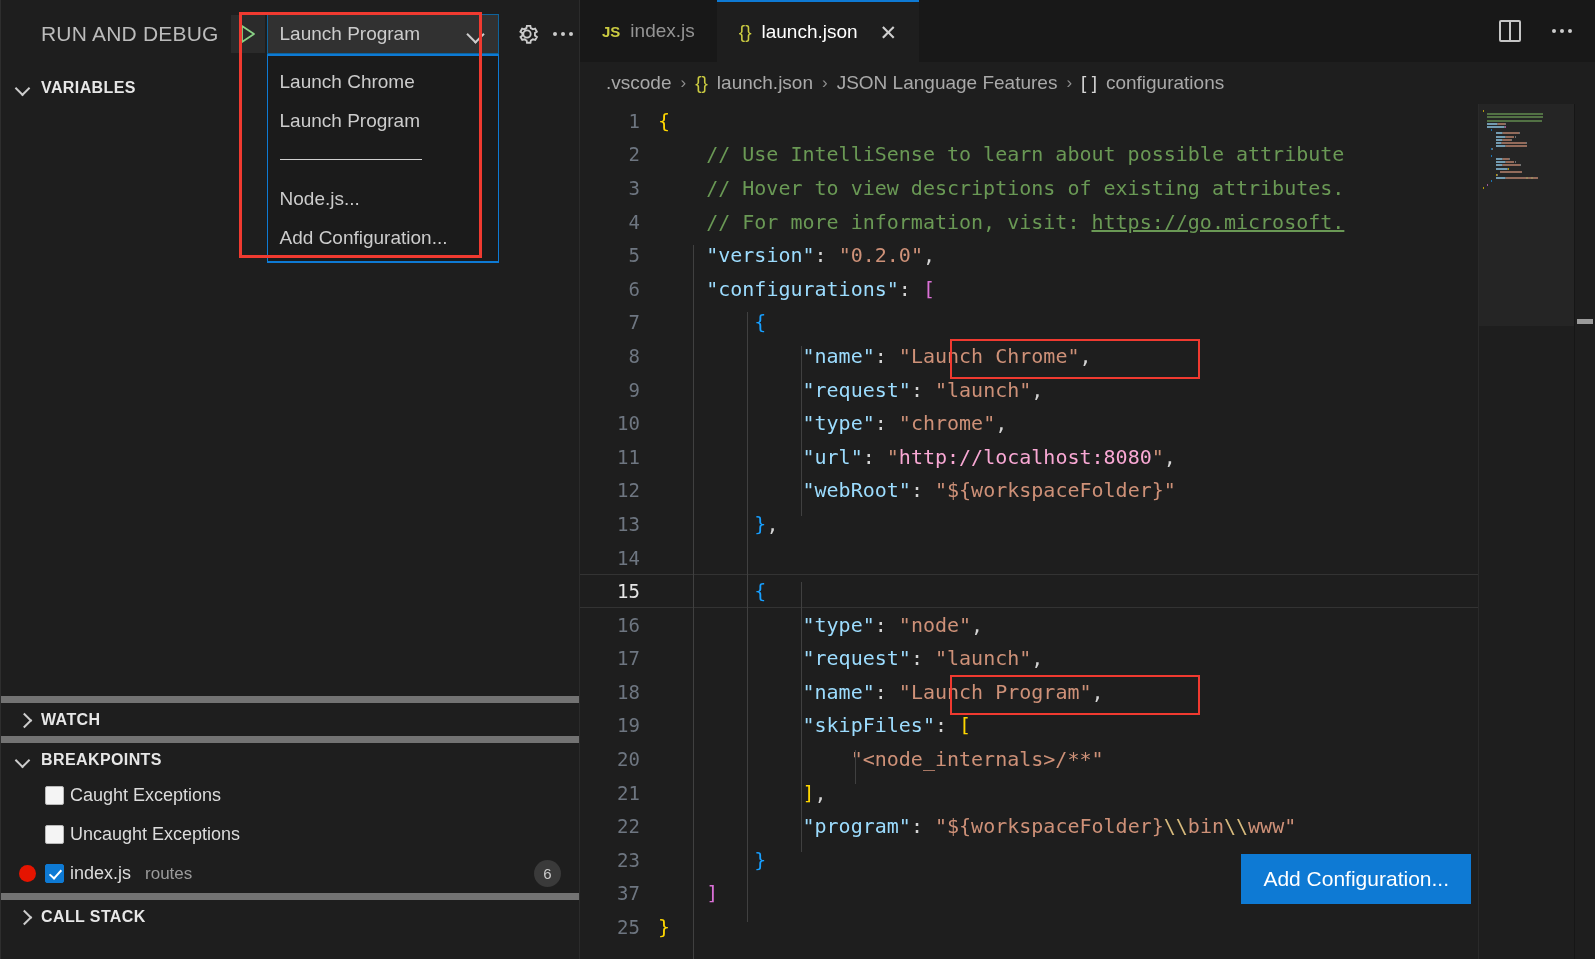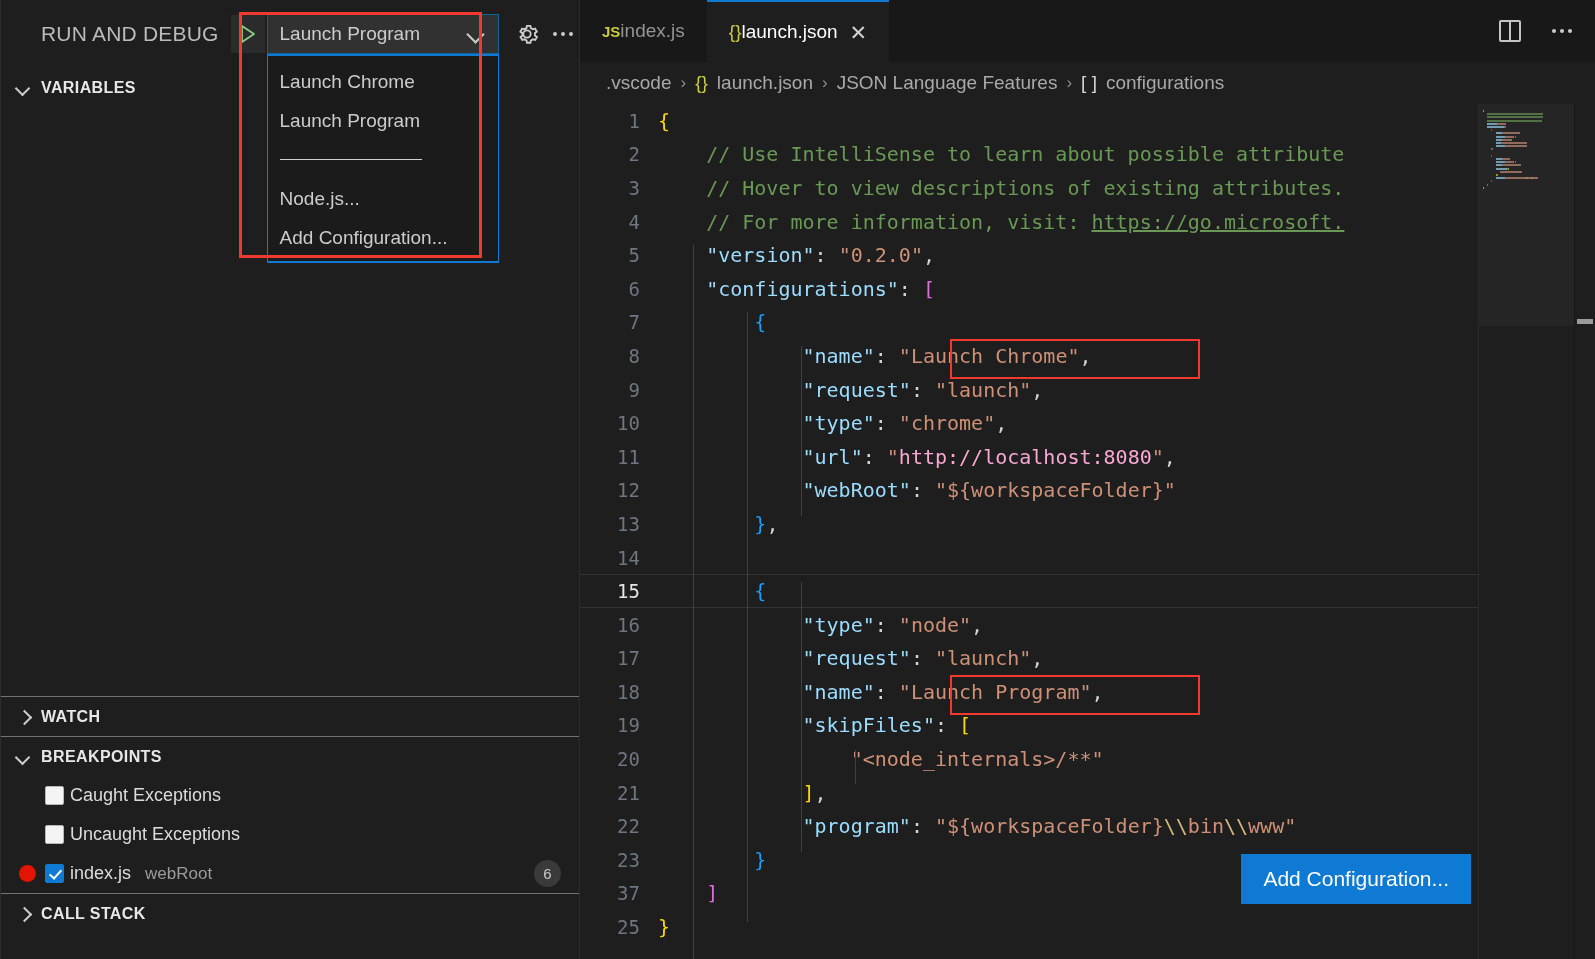--- a/index.html
+++ b/index.html
@@ -210,6 +210,7 @@
   }
   .tab {
     display: flex; align-items: center;
+    gap: 10px;
     padding: 0 22px;
     height: 62px;
     background: #181818;

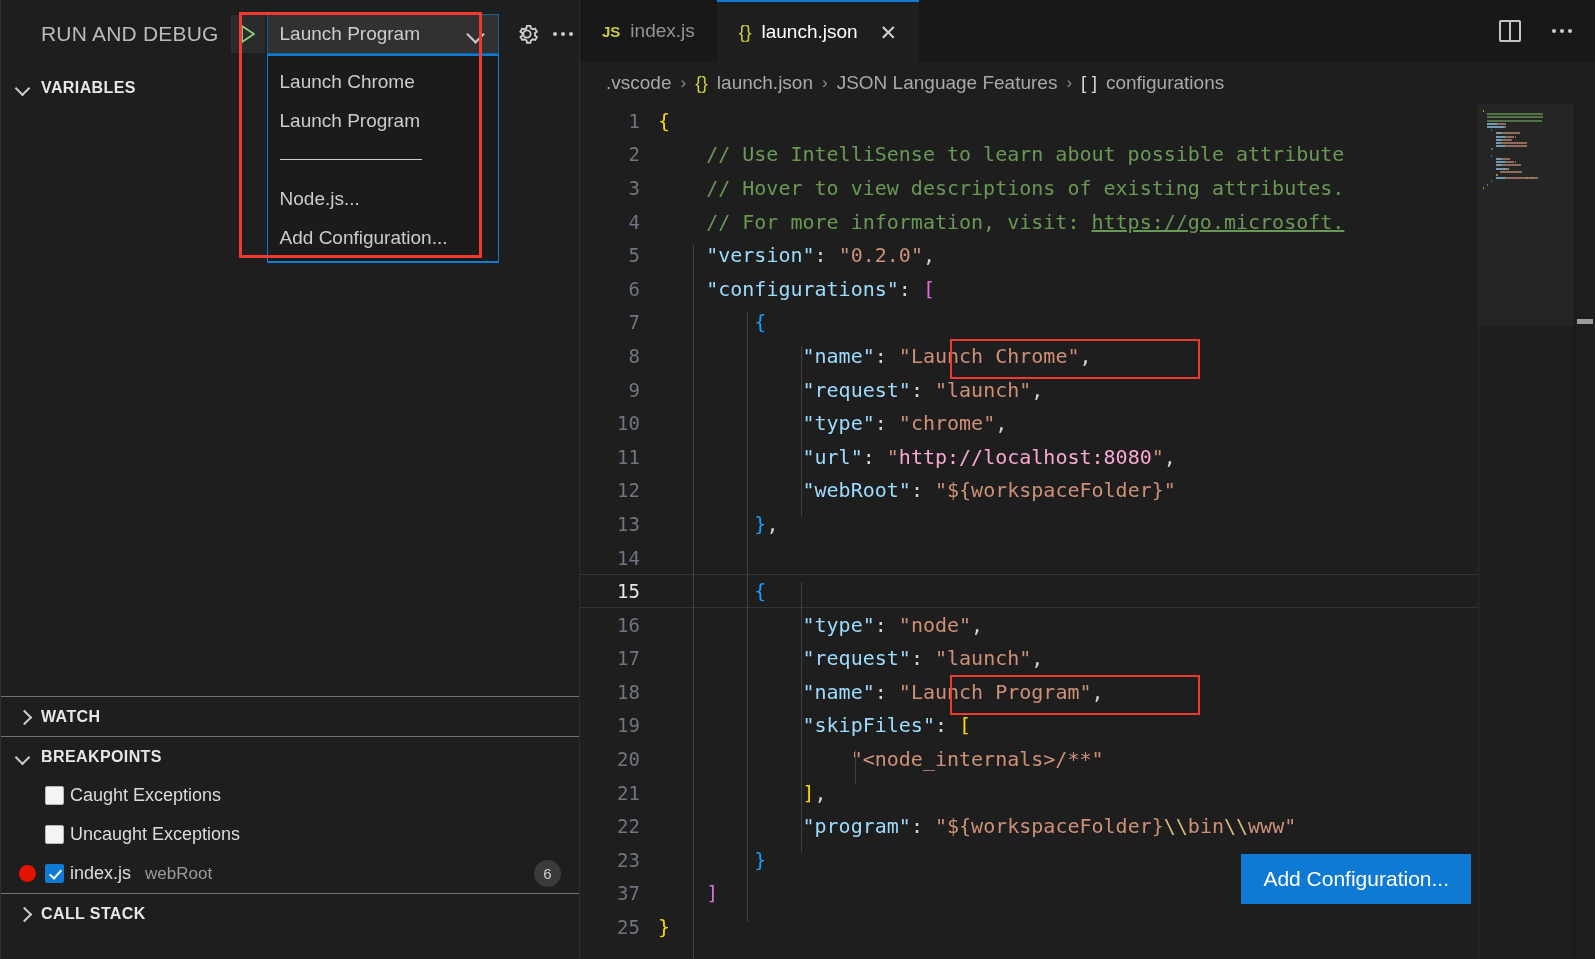--- a/index.html
+++ b/index.html
@@ -129,7 +129,7 @@
     font-size: 16px;
     font-weight: bold;
     letter-spacing: .4px;
-    border-top: 1px solid #737373;
+    border-top: 7px solid #737373;
   }
   .sec-header.noborder { border-top: none; }
   .twisty {

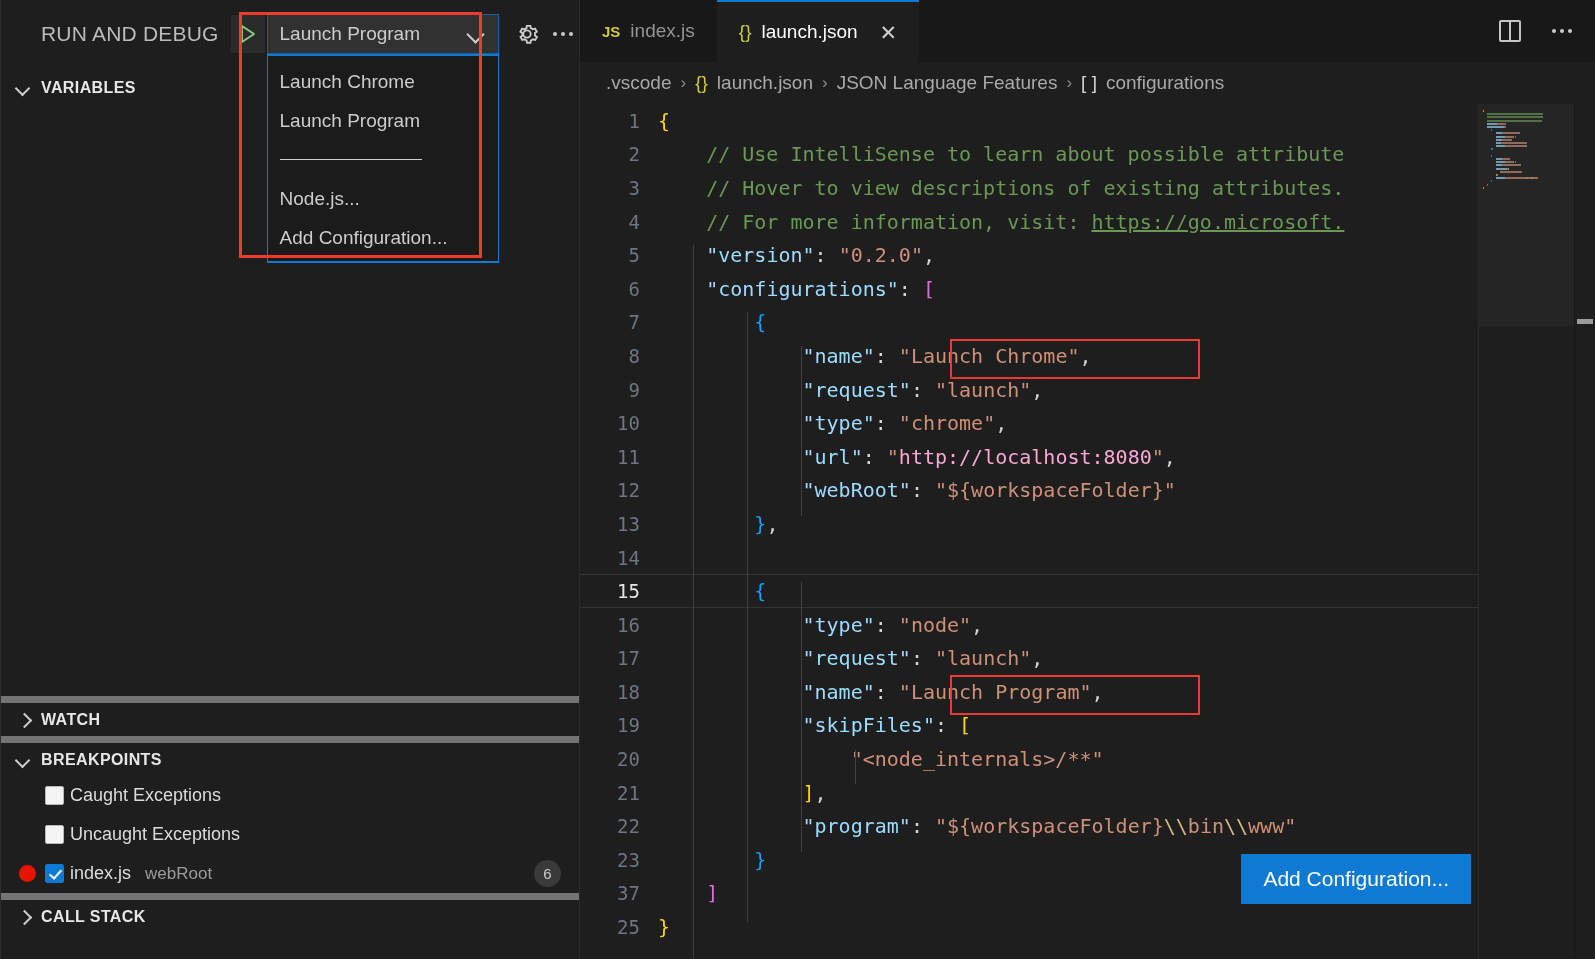--- a/index.html
+++ b/index.html
@@ -443,7 +443,7 @@
       <span class="bp-dot"></span>
       <span class="cb checked"></span>
       <span class="bp-file">index.js</span>
-      <span class="bp-path">webRoot</span>
+      <span class="bp-path">routes</span>
       <span class="bp-count">6</span>
     </div>
 

